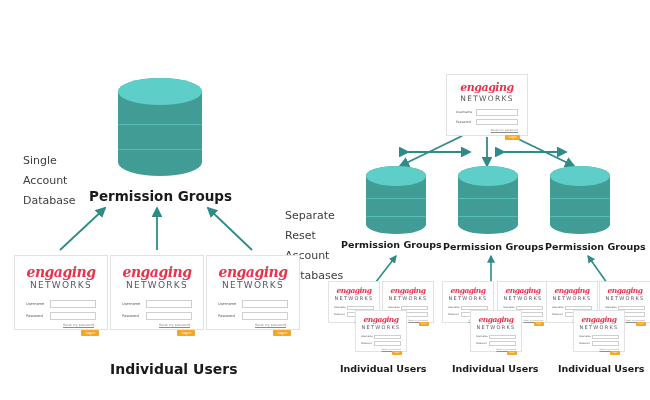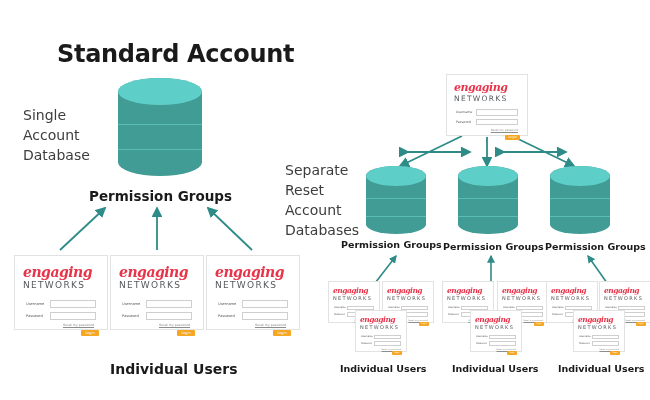--- a/index.html
+++ b/index.html
@@ -145,7 +145,6 @@
     </g>
   </svg>
 
-  <div class="title" id="title-standard">Standard Account</div>
 
   <div class="side-label" id="label-single">Single
 Account

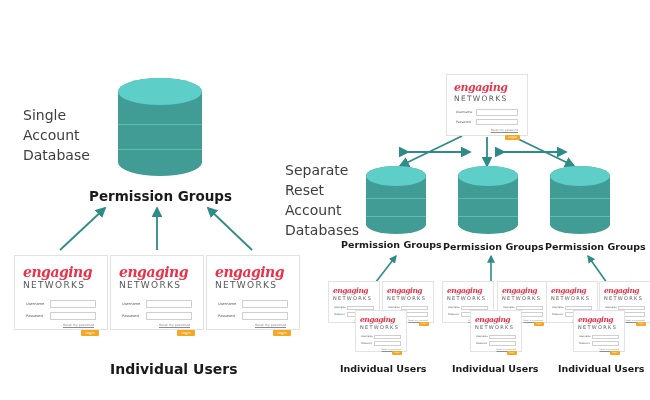--- a/index.html
+++ b/index.html
@@ -49,7 +49,7 @@
   
   .card {
     position:absolute; background:#ffffff; border:1px solid #e2e2e2;
-    display:flex; flex-direction:column; 
+    display:flex; flex-direction:column; align-items:center;
   }
   .card .logo-en {
     color:#e8344a; font-family:"DejaVu Serif", serif; font-style:italic;

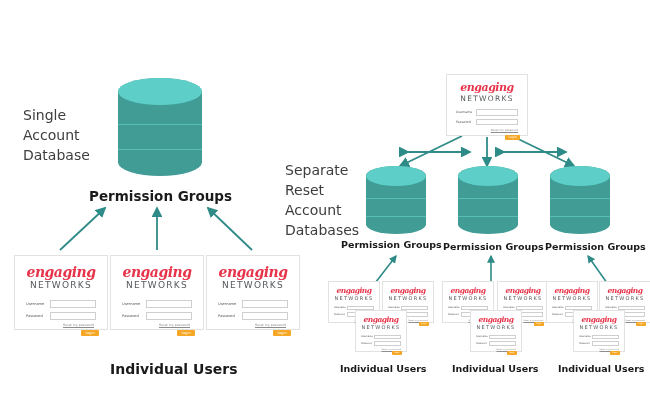--- a/index.html
+++ b/index.html
@@ -17,8 +17,9 @@
   #title-hub { left:412px; top:40px; }
 
   .side-label {
-    position:absolute; font-size:14px; color:#3d3d3d; line-height:20px;
+    position:absolute; font-size:11px; color:#3d3d3d; line-height:20px;
     white-space:pre-line;
+    margin-top:46px;
   }
   #label-single { left:23px; top:105px; }
   #label-separate { left:285px; top:160px; }

